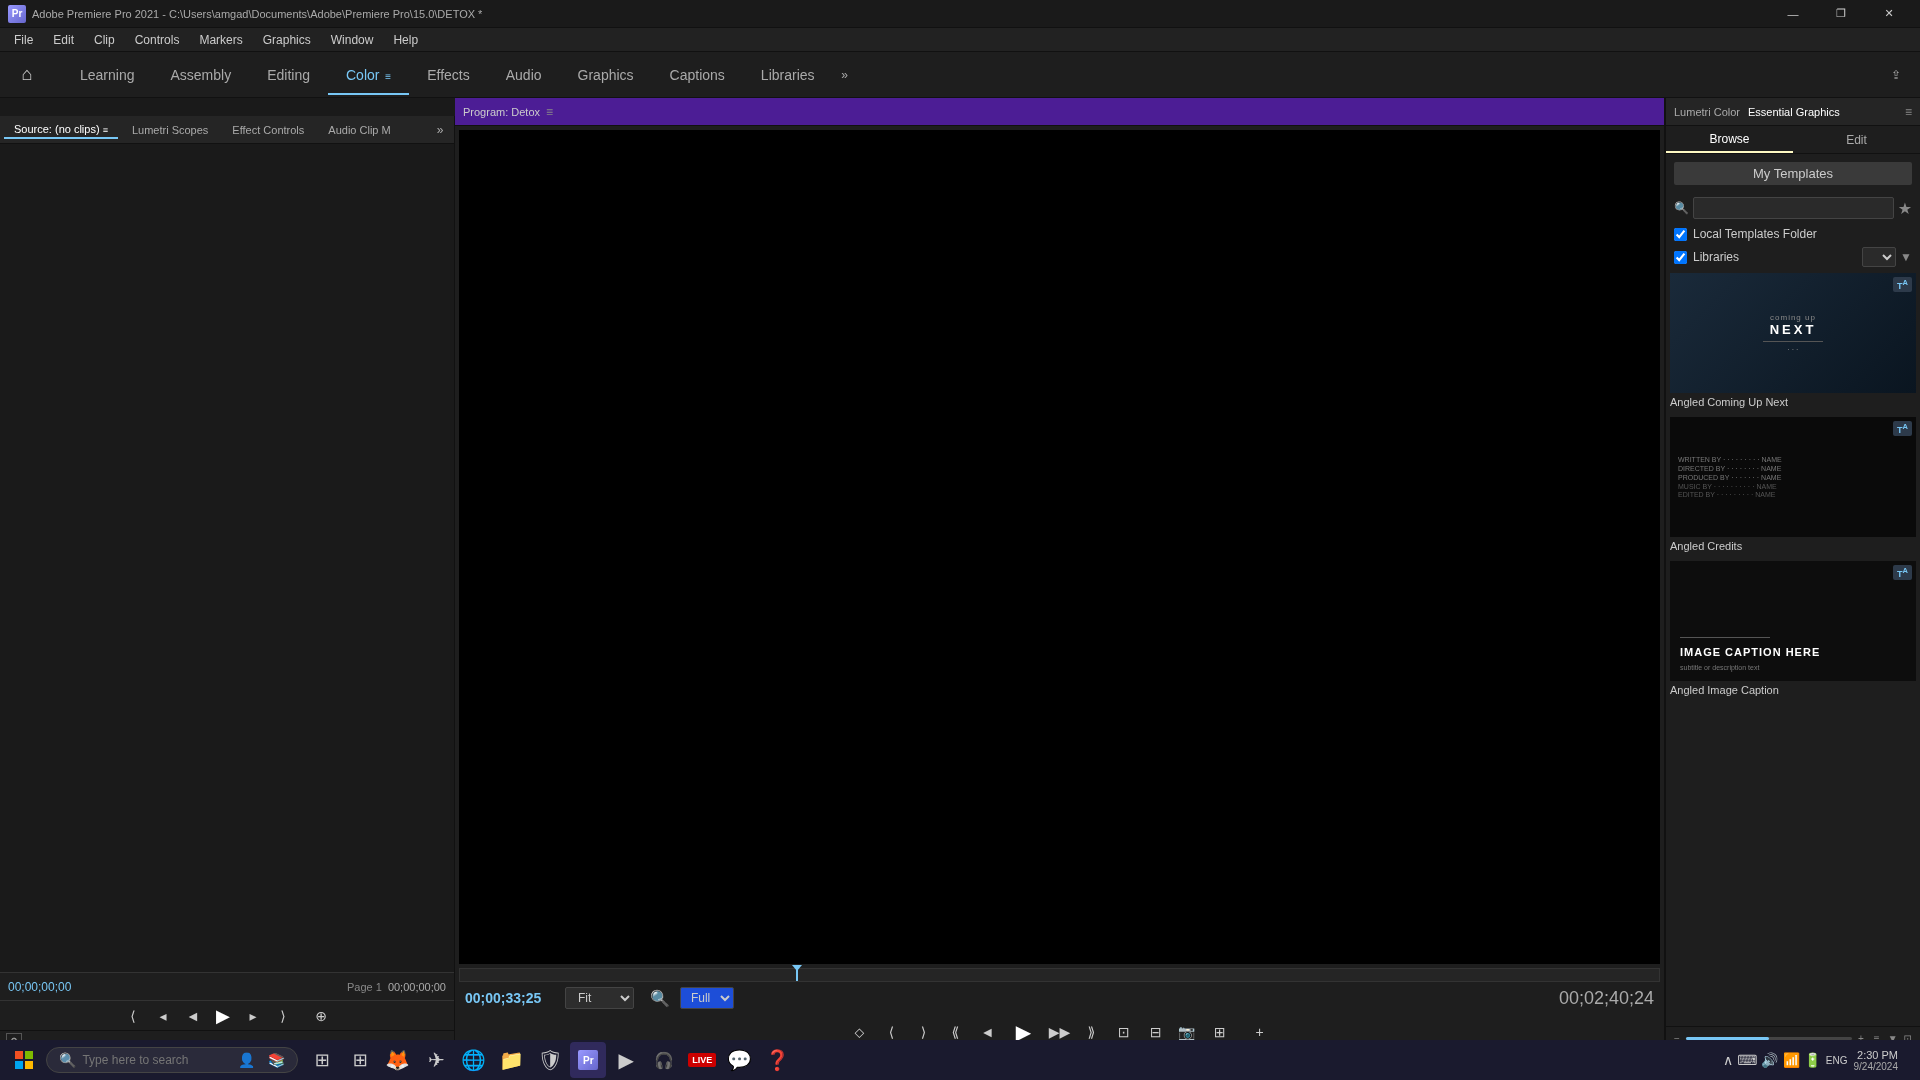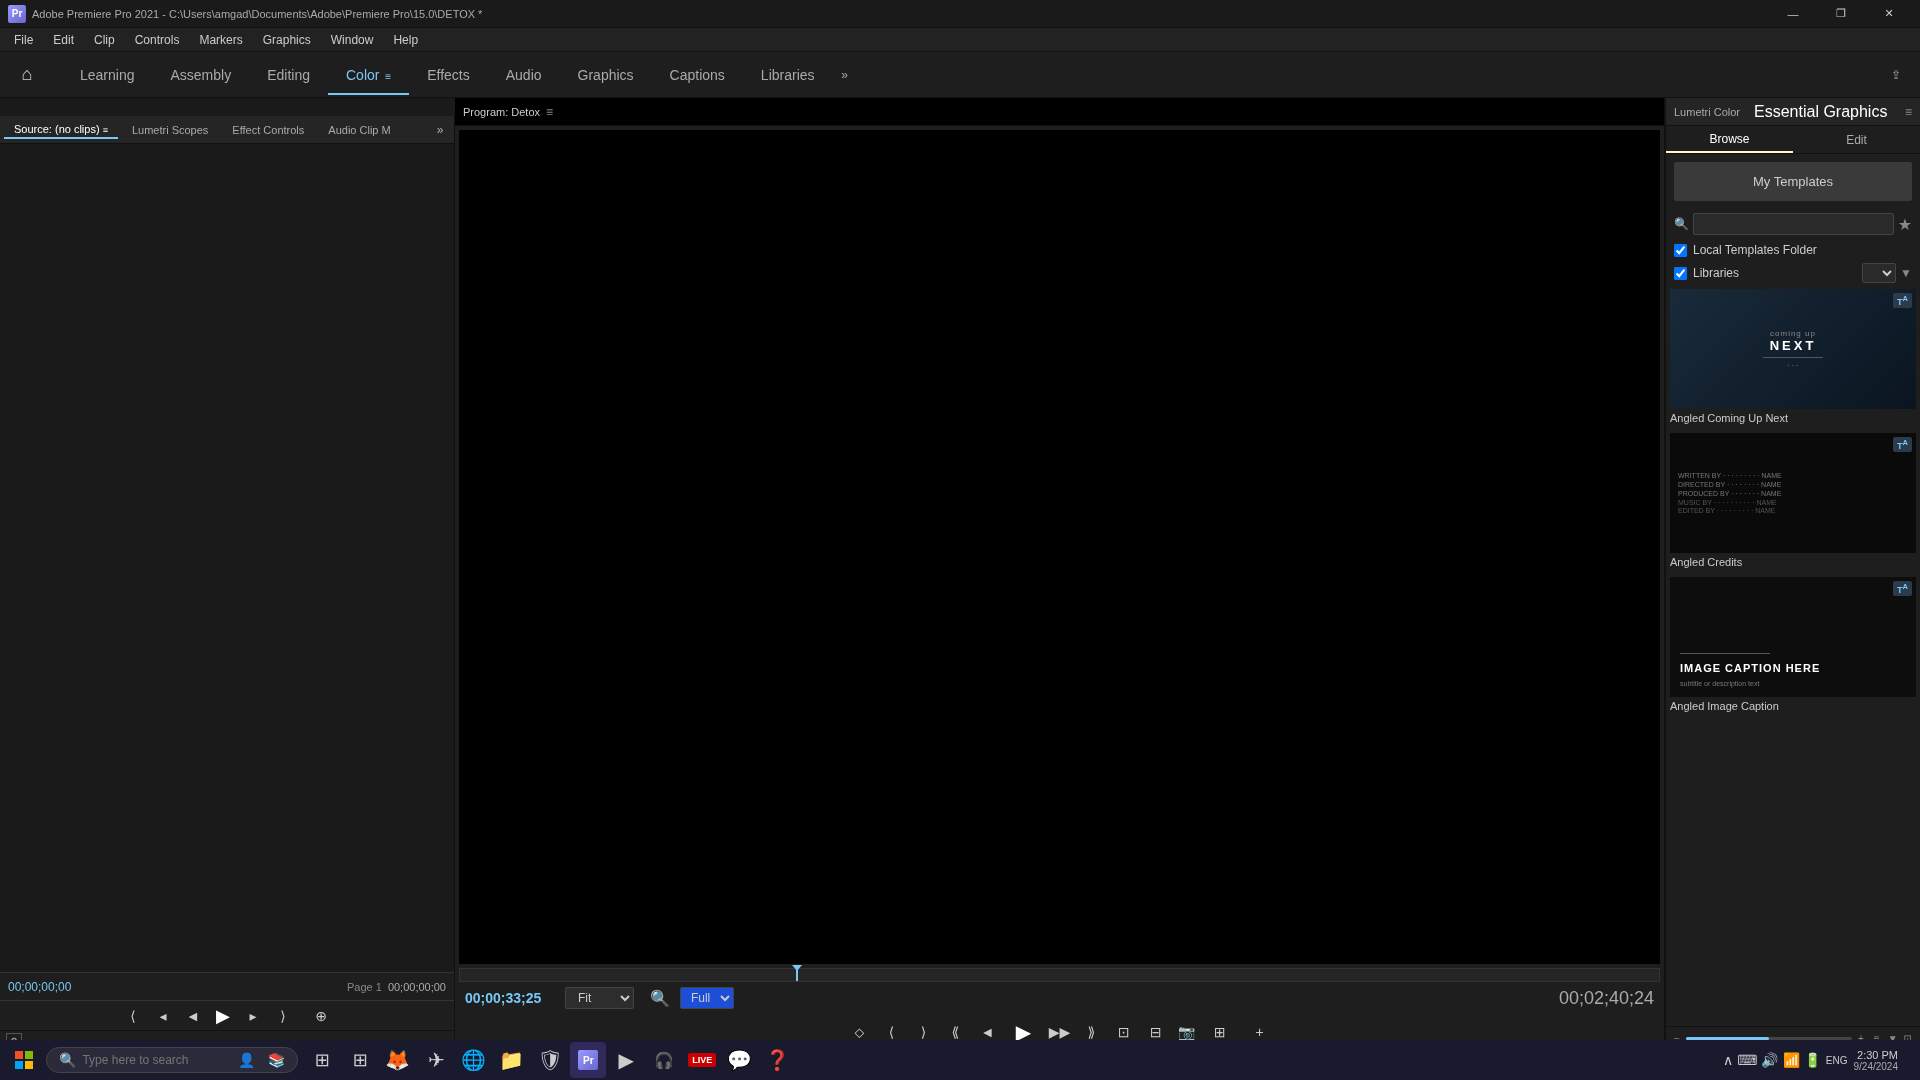--- a/index.html
+++ b/index.html
@@ -163,7 +163,7 @@
       display: flex;
       align-items: center;
       height: 28px;
-      background: #000000;
+      background: #4c1d95;
       border-bottom: 1px solid #111;
       padding: 0 8px;
       flex-shrink: 0;

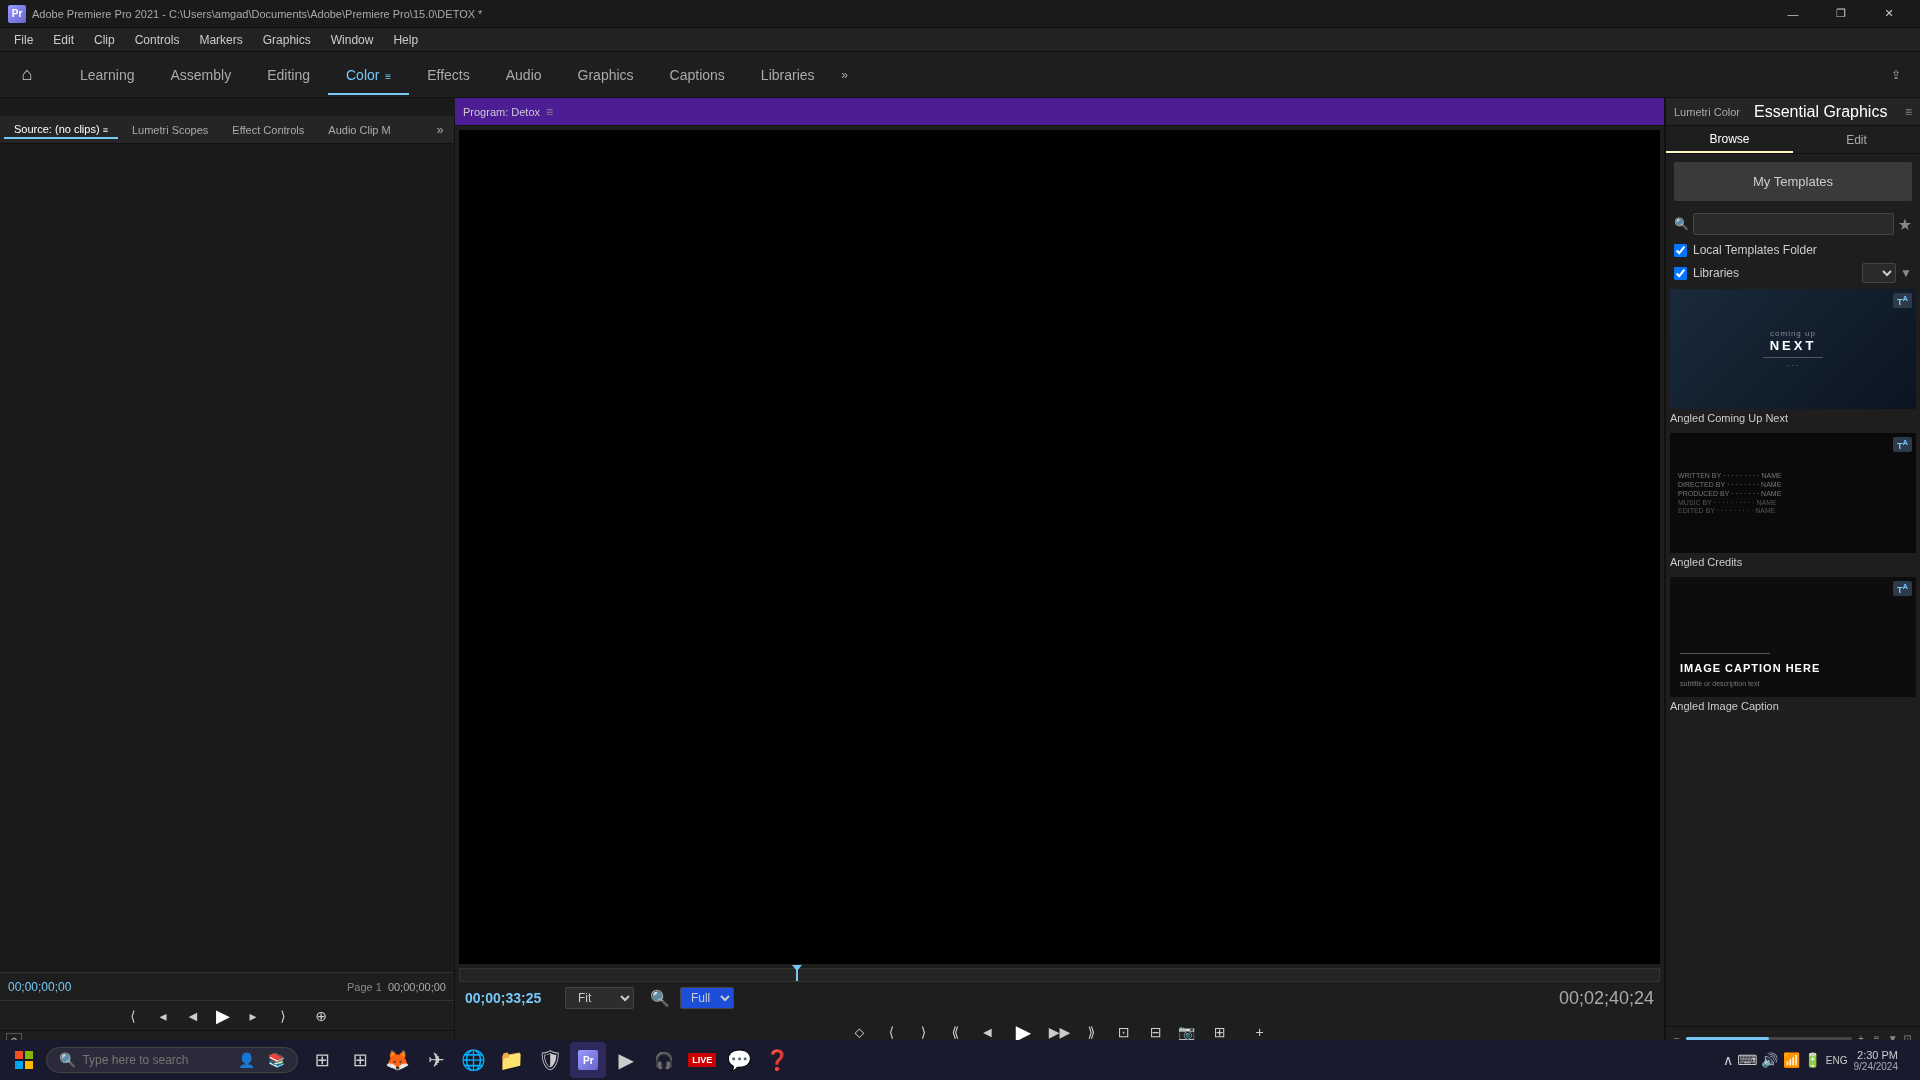--- a/index.html
+++ b/index.html
@@ -240,7 +240,7 @@
       border-bottom: 1px solid #111;
       padding: 0 8px;
       flex-shrink: 0;
-      gap: 6px;
+      gap: 0;
     }
     #eg-tabs {
       display: flex;

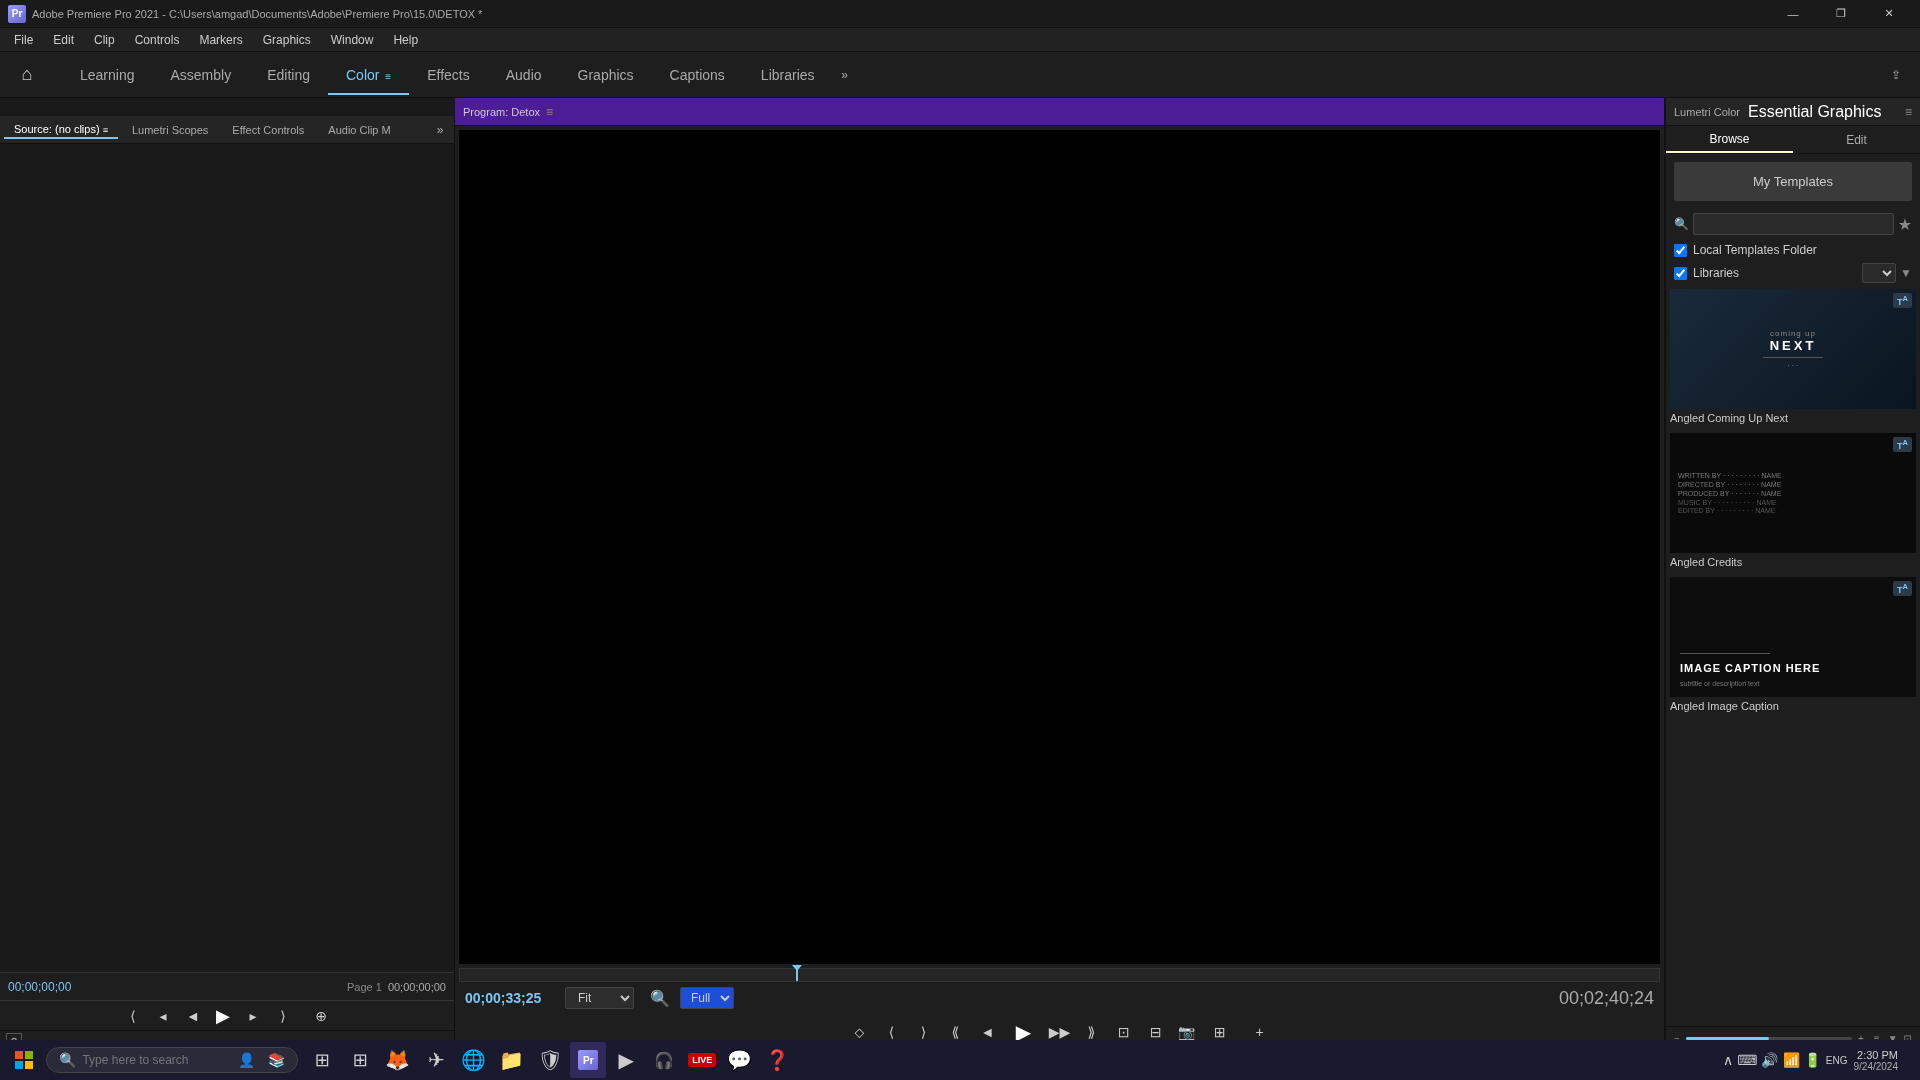--- a/index.html
+++ b/index.html
@@ -652,7 +652,7 @@
   <div id="right-panel">
     <div id="eg-header">
       <span style="font-size:11px;color:#aaa;">Lumetri Color</span>
-      <span style="font-size:16px;color:#fff;margin-left:8px;">Essential Graphics</span>
+      <span style="font-size:11px;color:#fff;margin-left:8px;">Essential Graphics</span>
       <span style="margin-left:auto;cursor:pointer;color:#888;">≡</span>
     </div>
     <div id="eg-tabs">

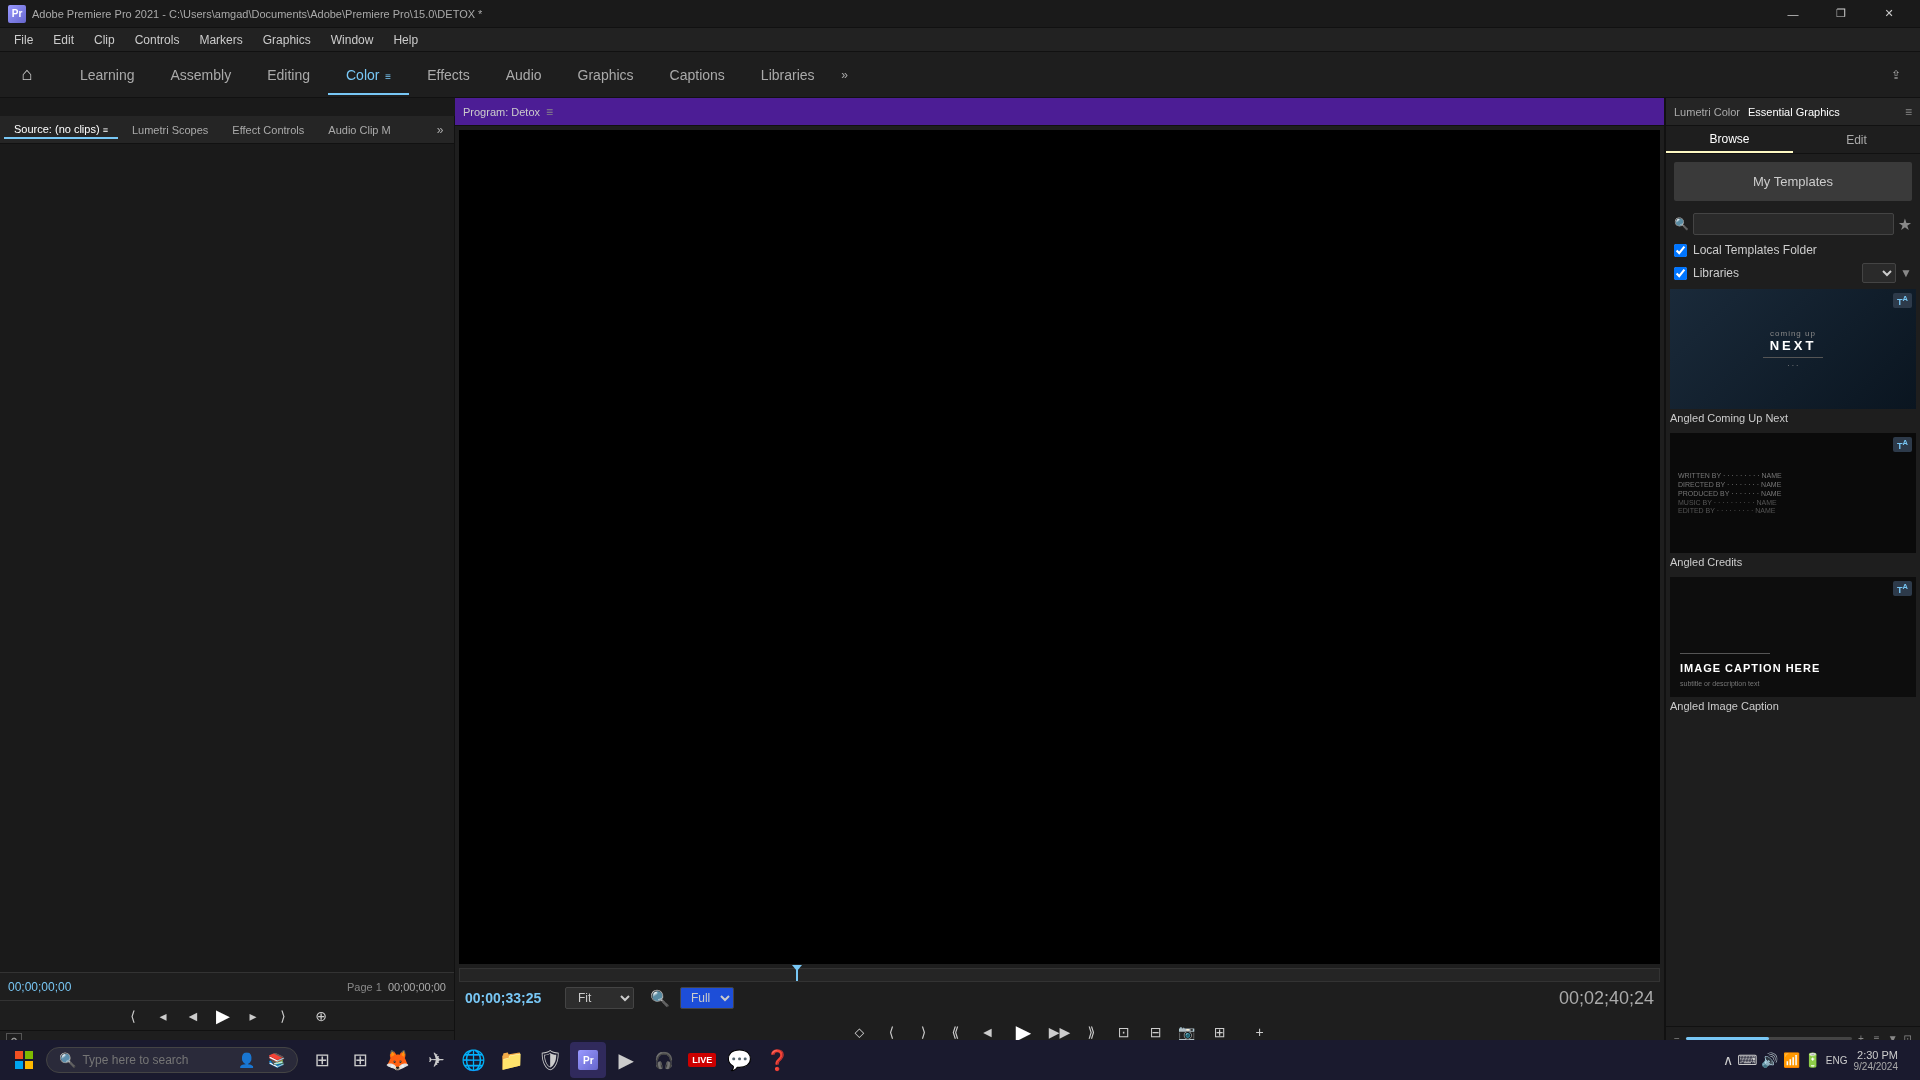--- a/index.html
+++ b/index.html
@@ -264,7 +264,7 @@
       border: none;
       color: #ccc;
       font-size: 13px;
-      padding: 12px 10px;
+      padding: 4px 10px;
       cursor: pointer;
       border-radius: 2px;
       display: block;

